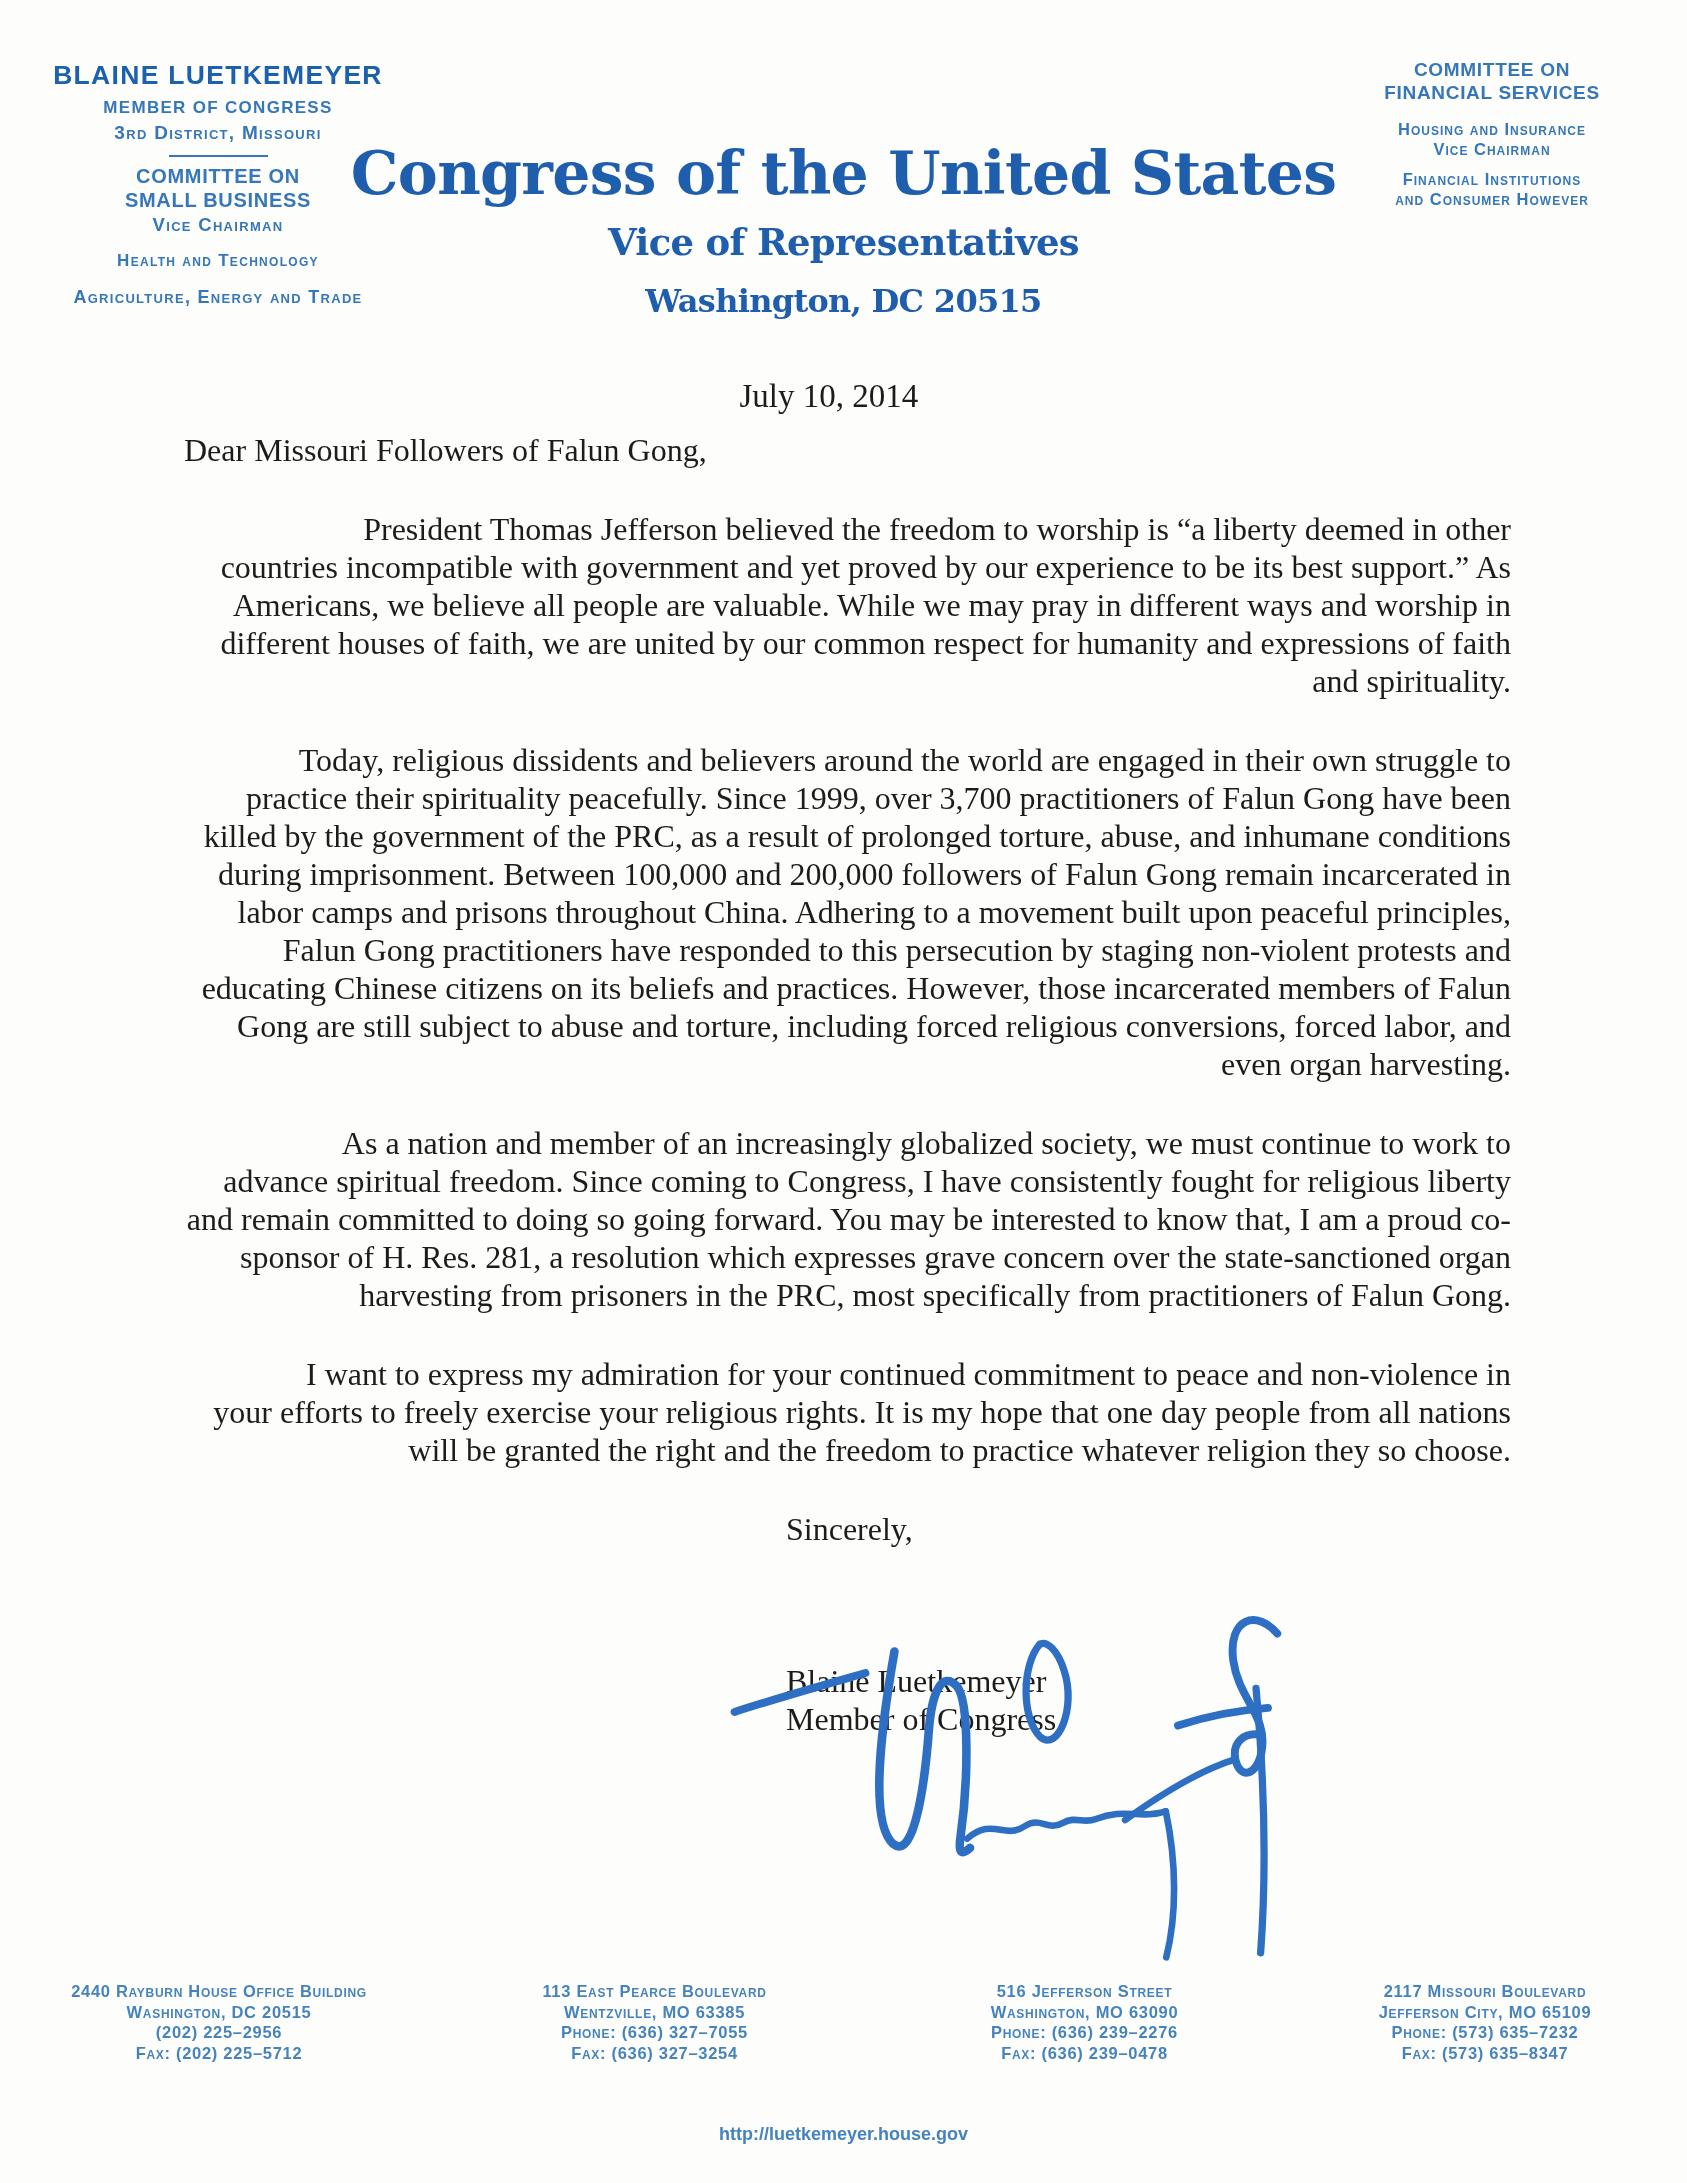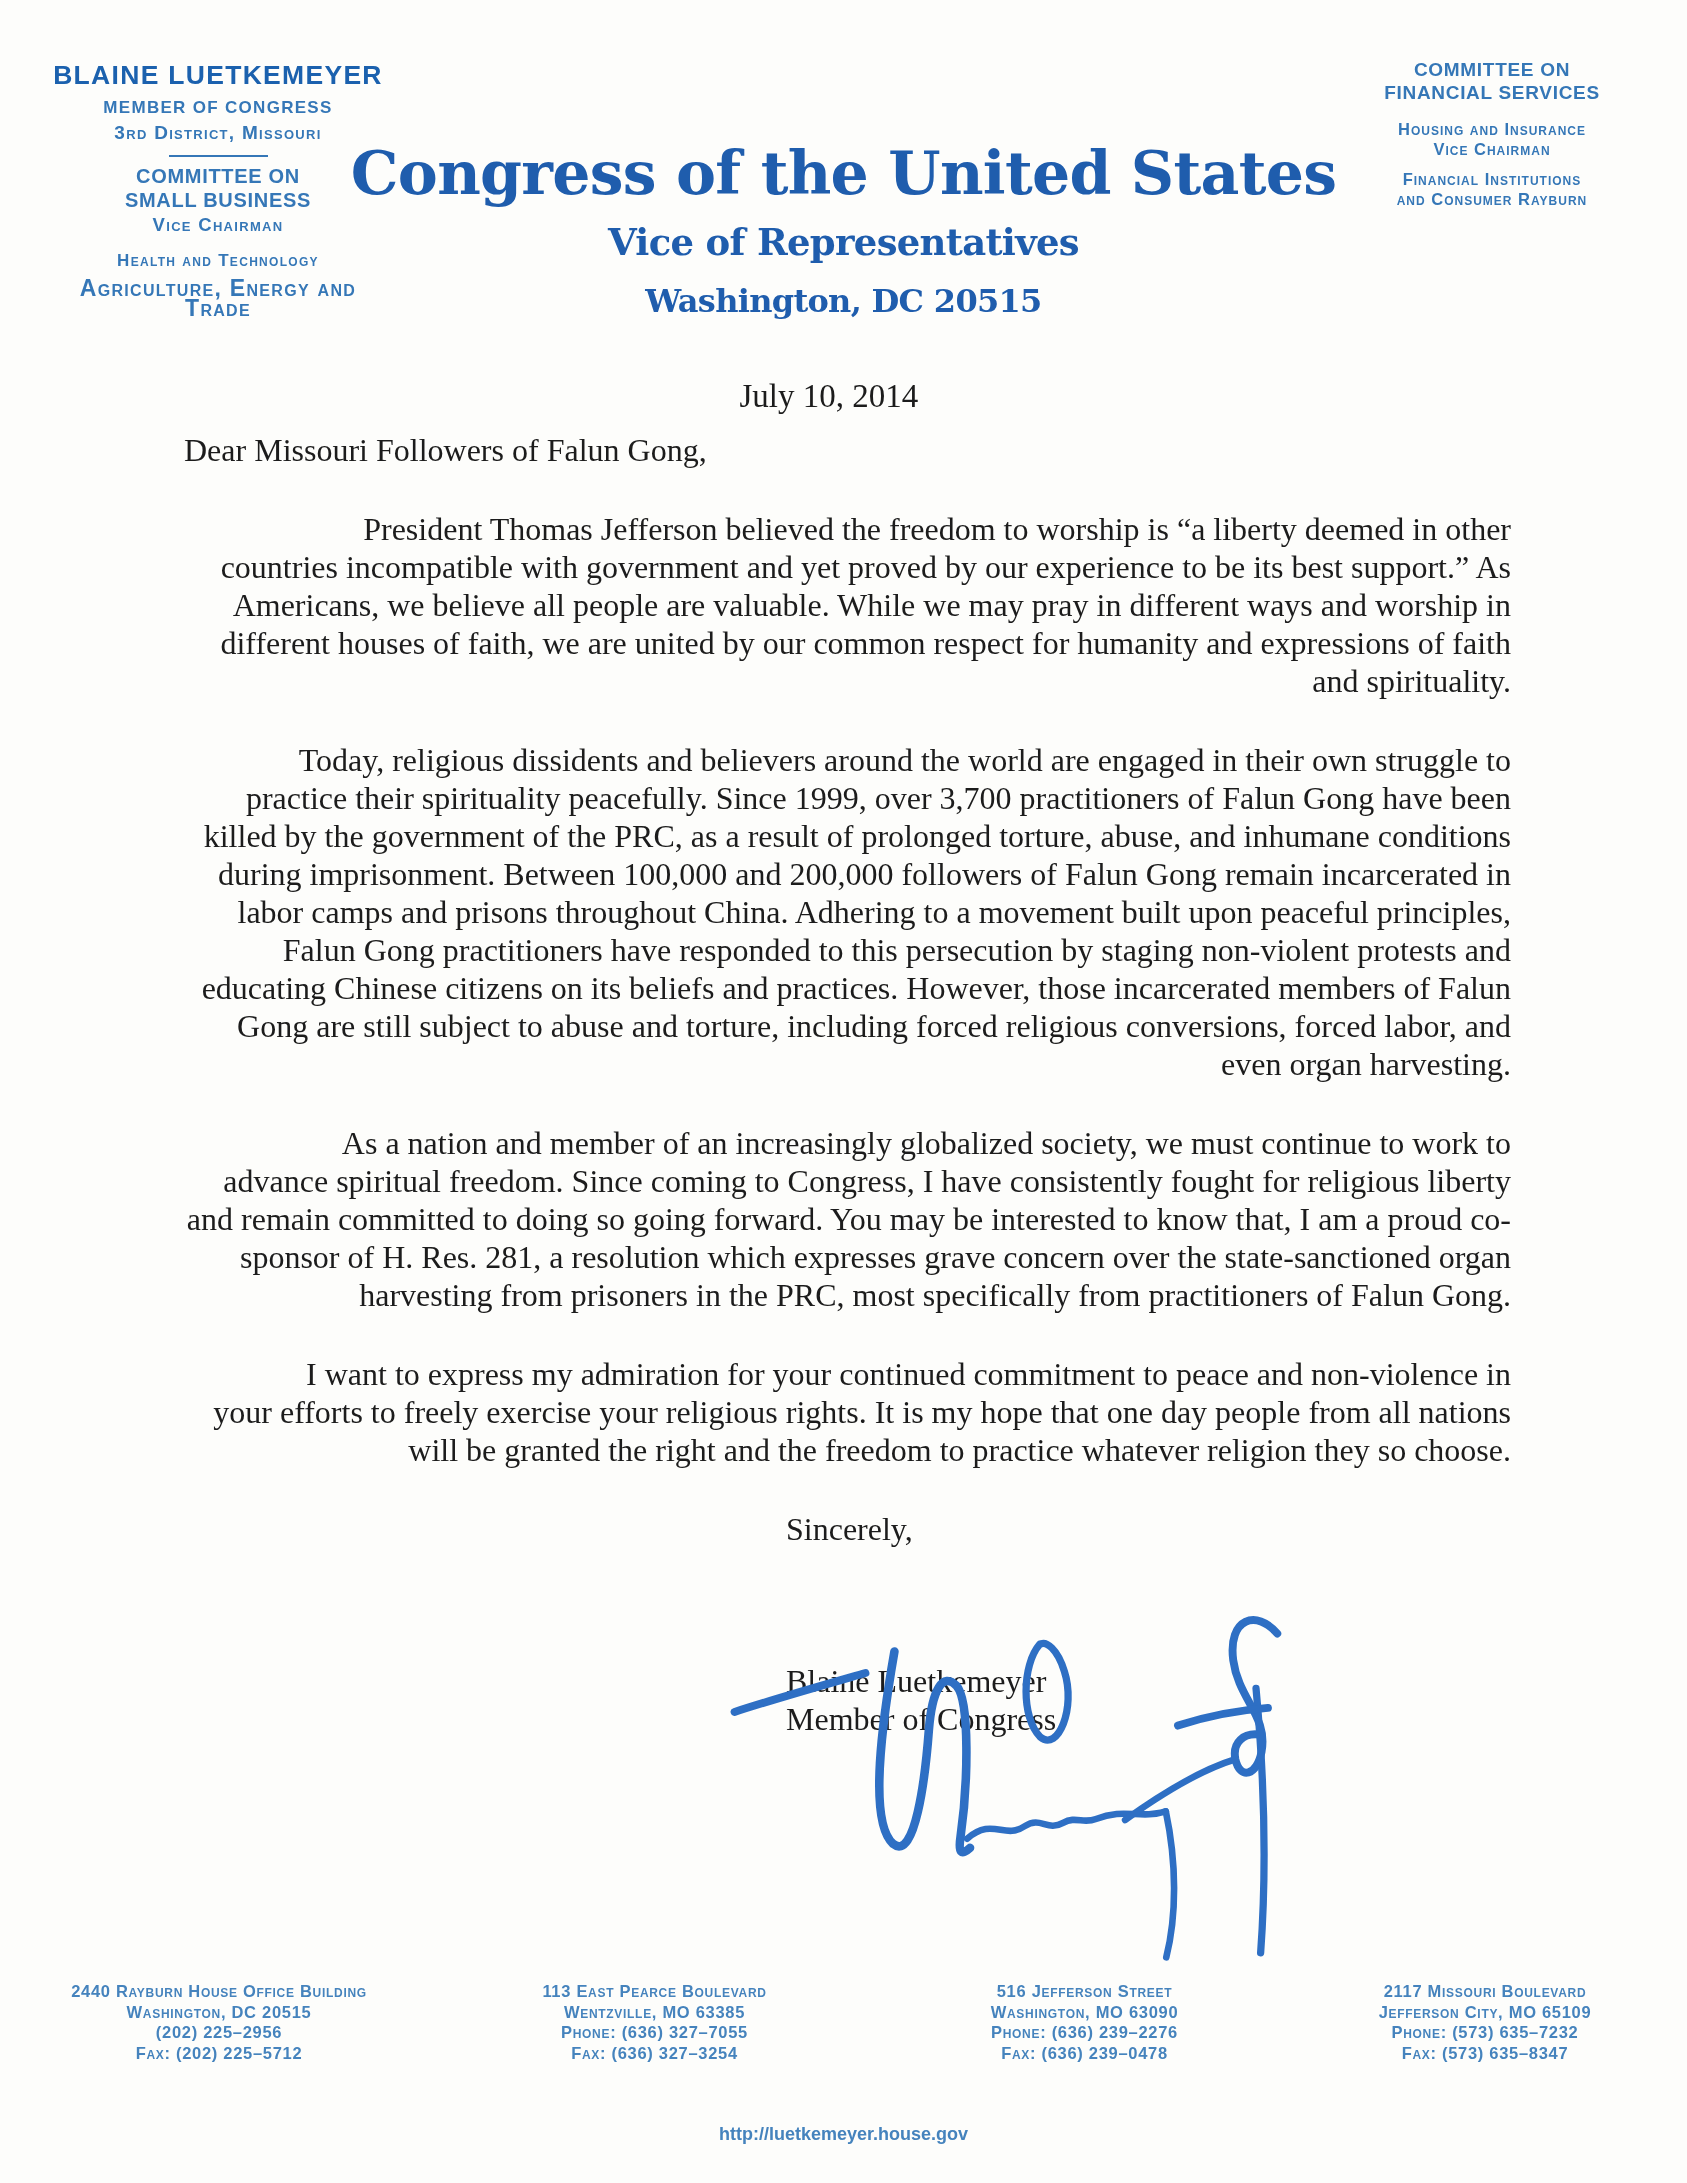--- a/index.html
+++ b/index.html
@@ -103,7 +103,7 @@
     </div>
     <div class="rh-sub sc rh-gap2">
       <div>Financial Institutions</div>
-      <div>and Consumer Rayburn</div>
+      <div>and Consumer However</div>
     </div>
   </div>
 

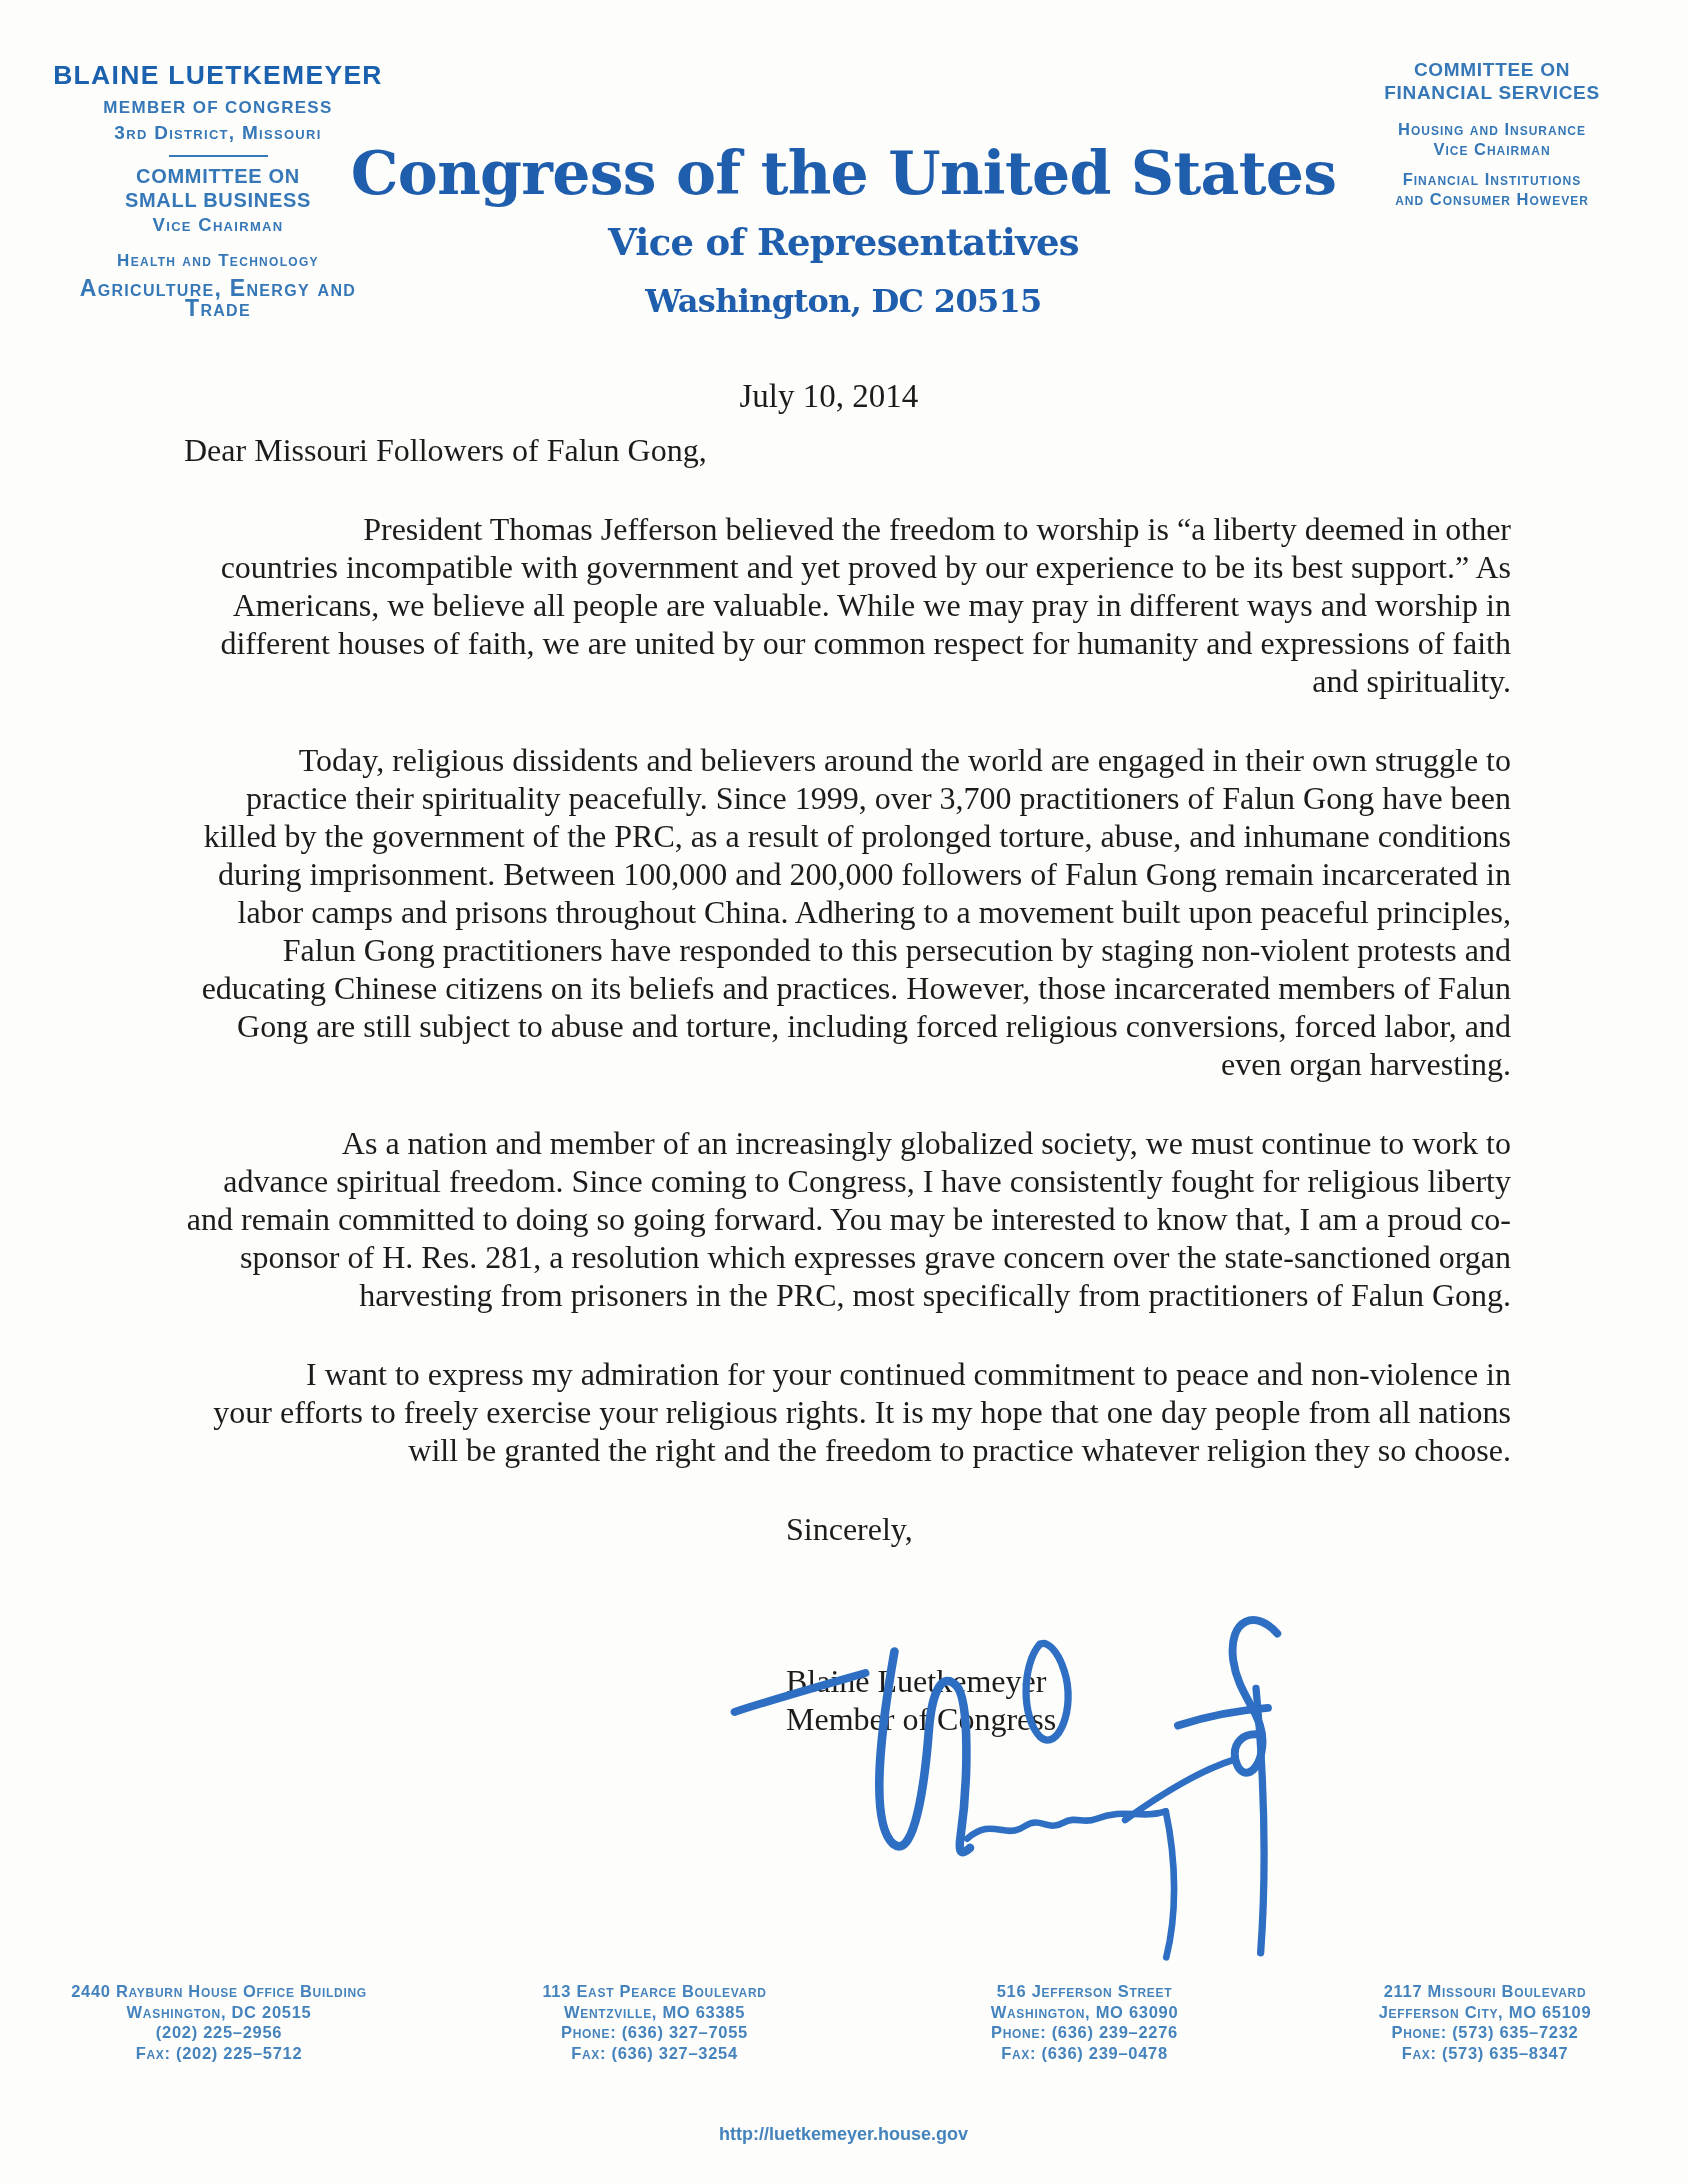--- a/index.html
+++ b/index.html
@@ -29,7 +29,7 @@
   .lh-comm{font-size:20px;line-height:24.5px;letter-spacing:0.7px;font-weight:bold;}
   .lh-vice{font-size:18.5px;line-height:22.5px;margin-top:1.3px;letter-spacing:1.3px;font-weight:bold;}
   .lh-sub{font-size:17px;line-height:20px;margin-top:14.6px;letter-spacing:1.3px;font-weight:bold;}
-  .lh-sub2{font-size:23px;line-height:20px;margin-top:7px;letter-spacing:1.3px;font-weight:bold;}
+  .lh-sub2{font-size:18px;line-height:20px;margin-top:16px;letter-spacing:1.3px;font-weight:bold;}
 
   .lh-right{position:absolute;left:1350px;top:58px;width:284px;text-align:center;
             font-family:"Liberation Sans",sans-serif;color:var(--accent);}

